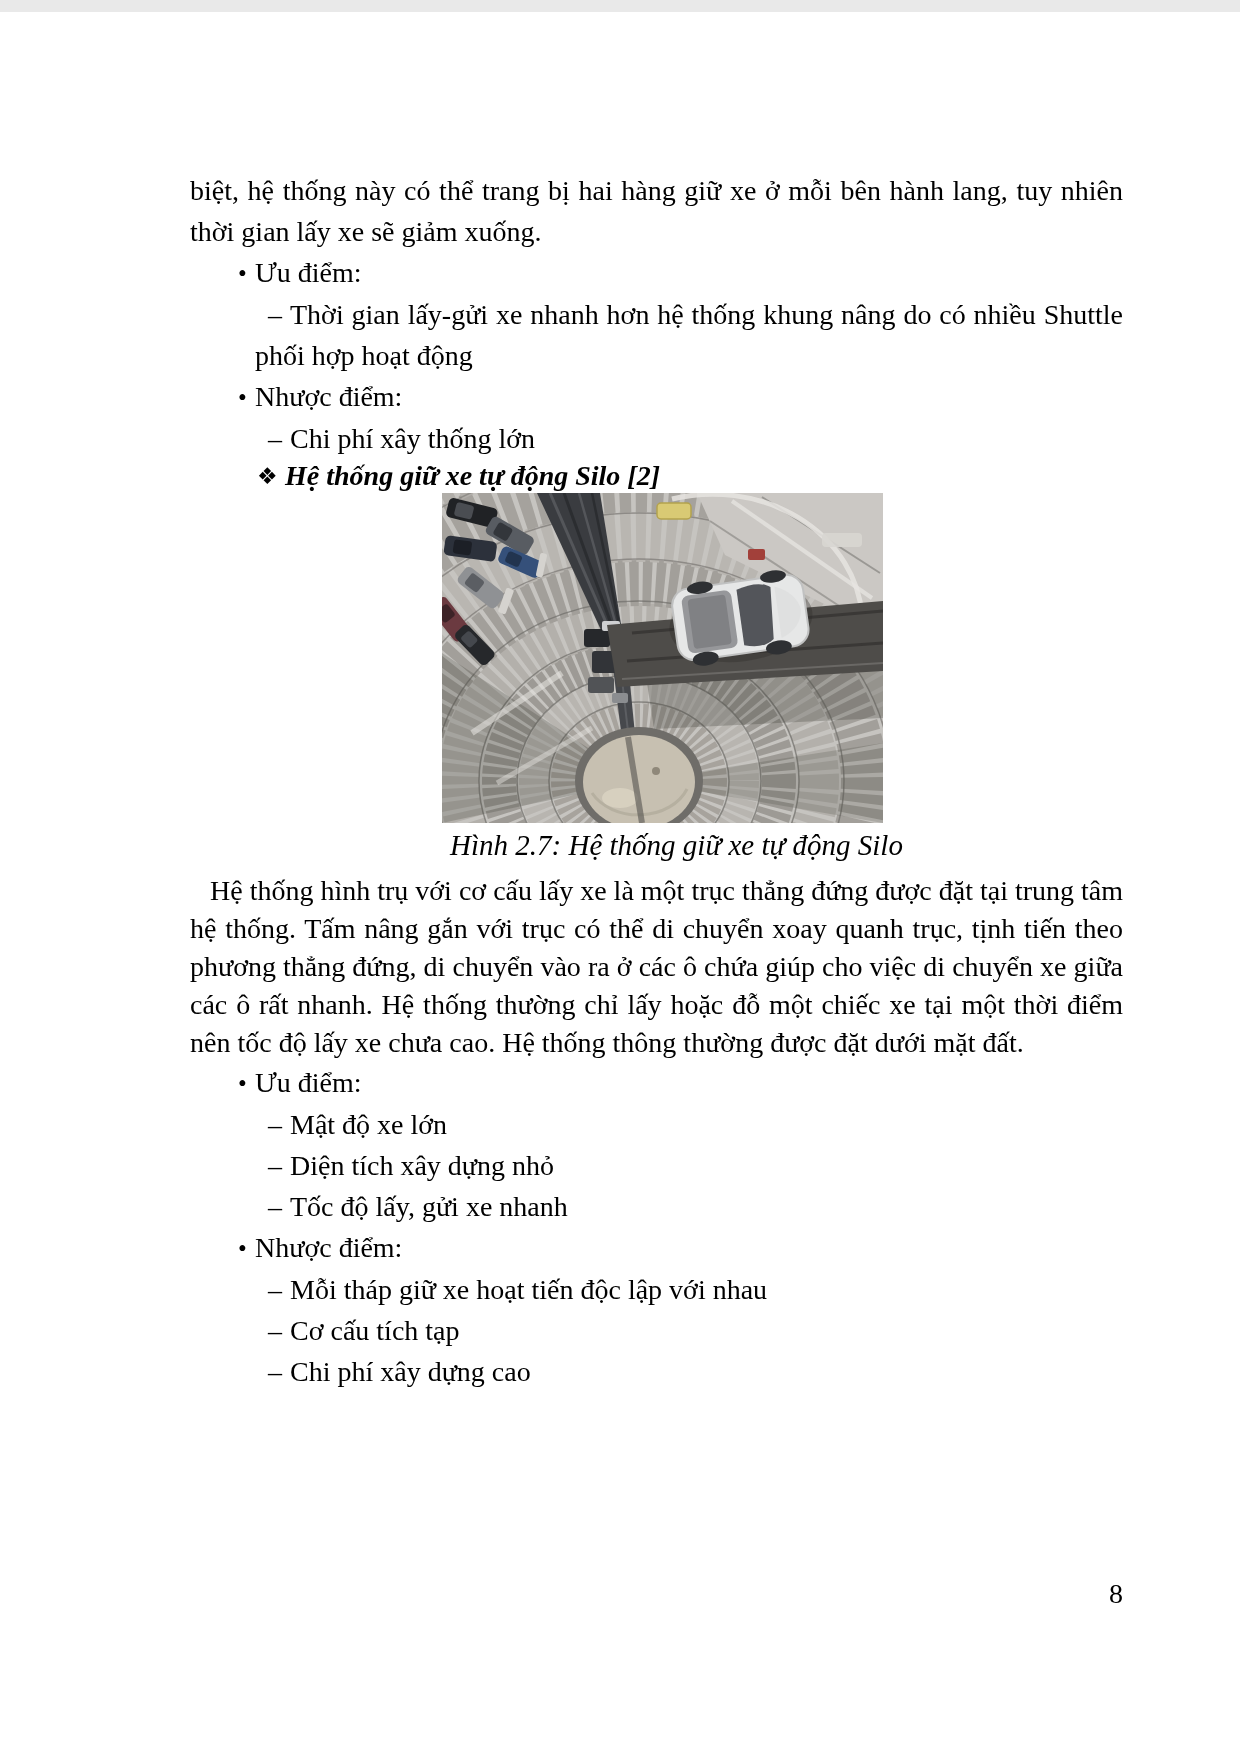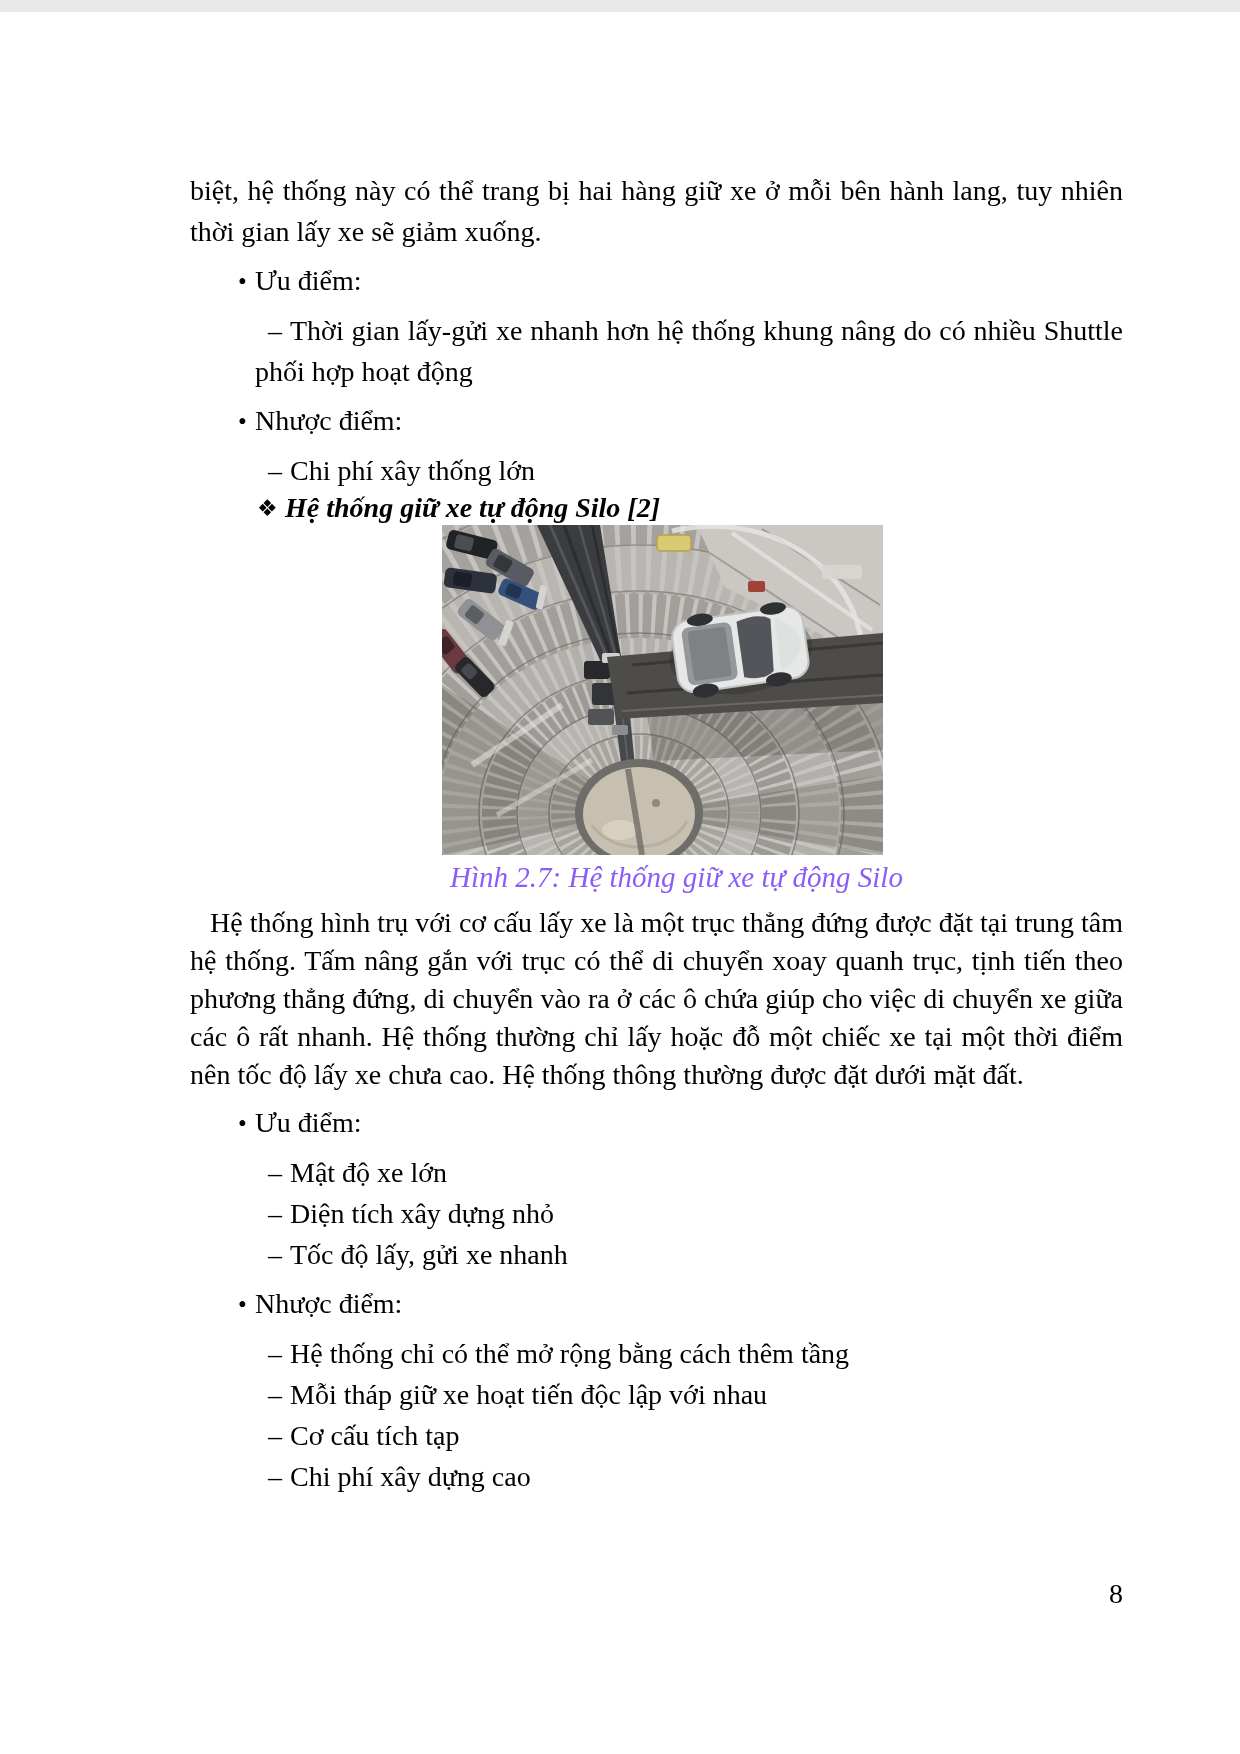--- a/index.html
+++ b/index.html
@@ -17,7 +17,7 @@
   .content{position:absolute;left:190px;top:158px;width:933px;}
   .para{margin:0;text-align:justify;line-height:41px;}
   .para2{margin:6px 0 0 0;text-align:justify;line-height:38px;text-indent:20px;}
-  .bullet-row{line-height:57px;padding-left:48px;}
+  .bullet-row{line-height:41px;padding-left:48px;}
   .bullet-mark{display:inline-block;width:17px;font-size:25px;}
   .dash-row{line-height:41px;padding-left:65px;text-indent:13px;text-align:justify;}
   .dash-mark{display:inline-block;width:22px;text-indent:0;}

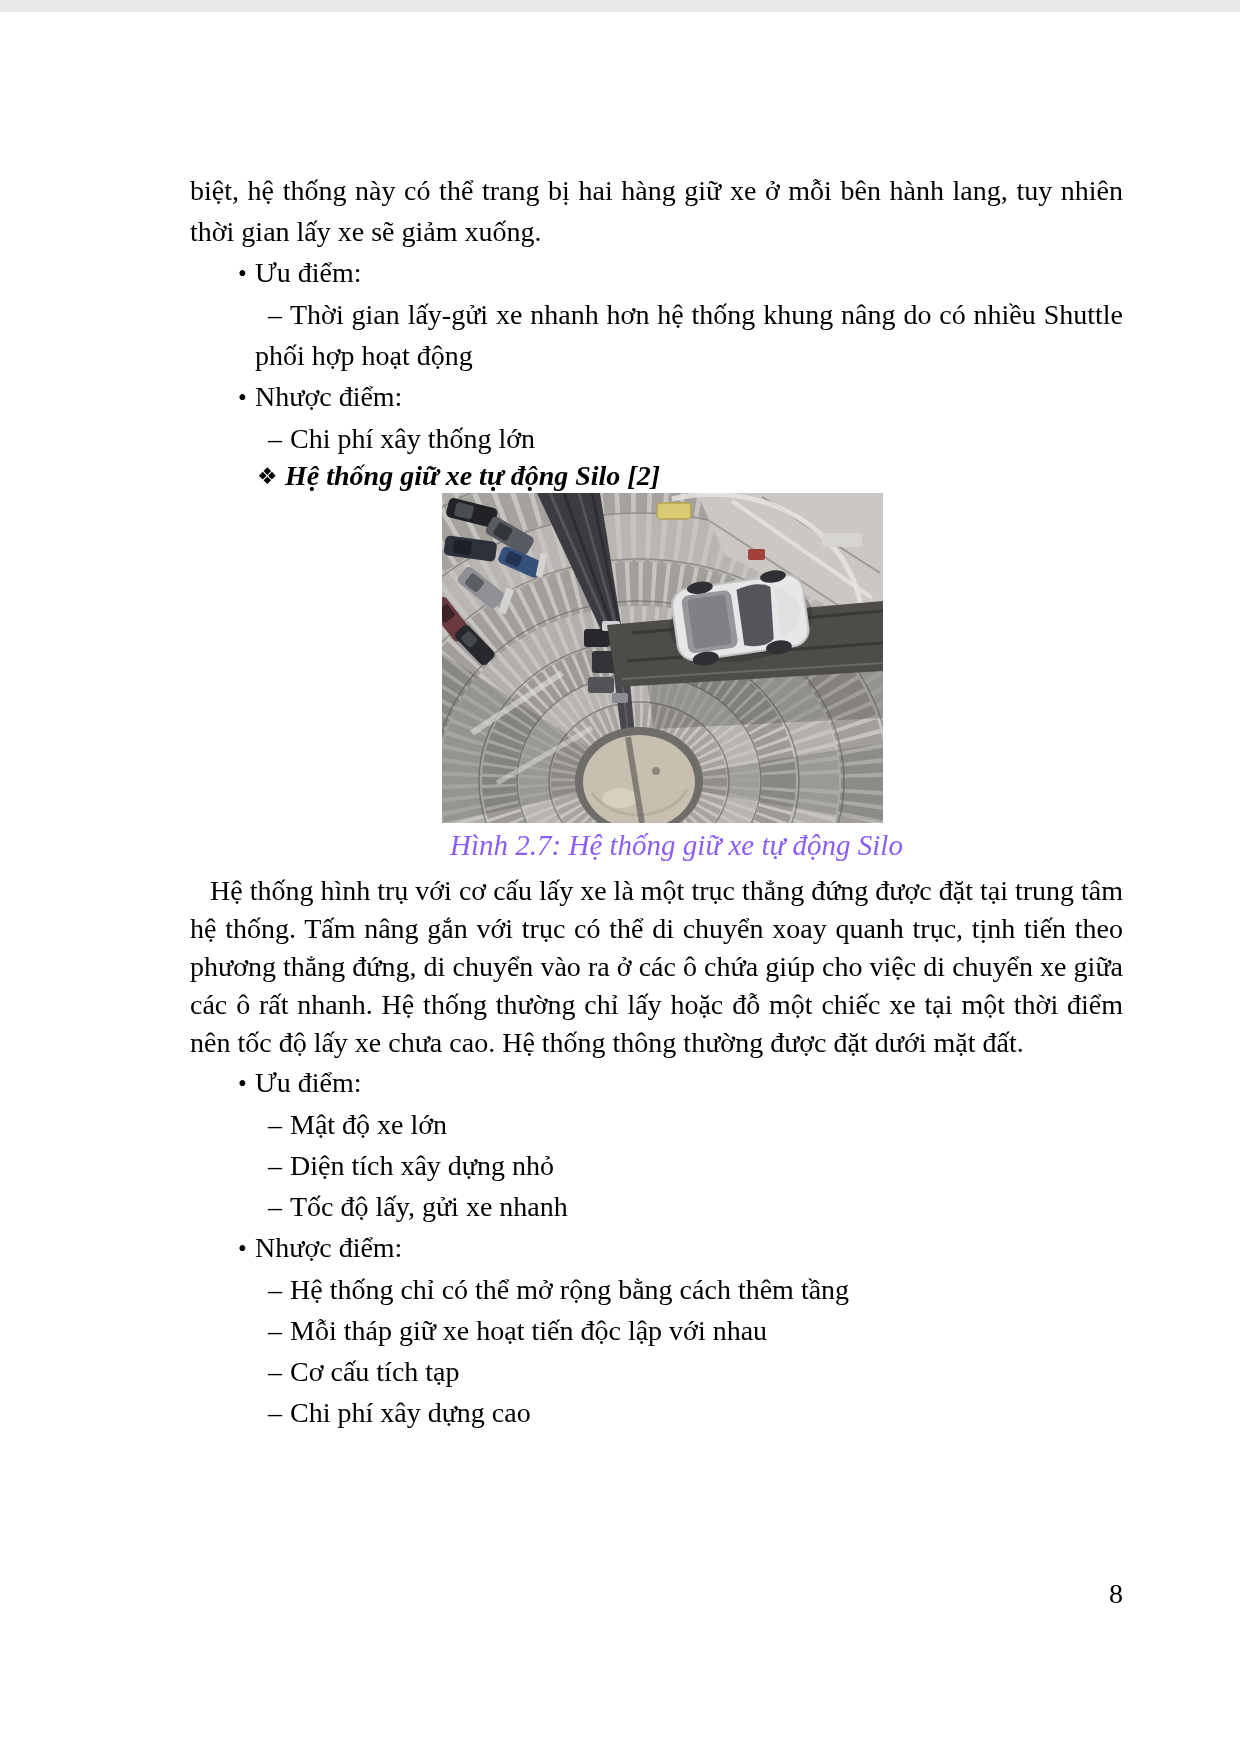--- a/index.html
+++ b/index.html
@@ -27,7 +27,7 @@
   .figure{width:441px;margin:0 0 0 252px;}
   .figure svg{display:block;width:441px;height:330px;}
   .caption{margin:2px 0 0 40px;text-align:center;font-style:italic;
-    color:#8b5cf6;font-size:29px;line-height:41px;}
+    color:#000000;font-size:29px;line-height:41px;}
   .page-number{position:absolute;right:117px;top:1566px;line-height:32px;}
 </style>
 </head>

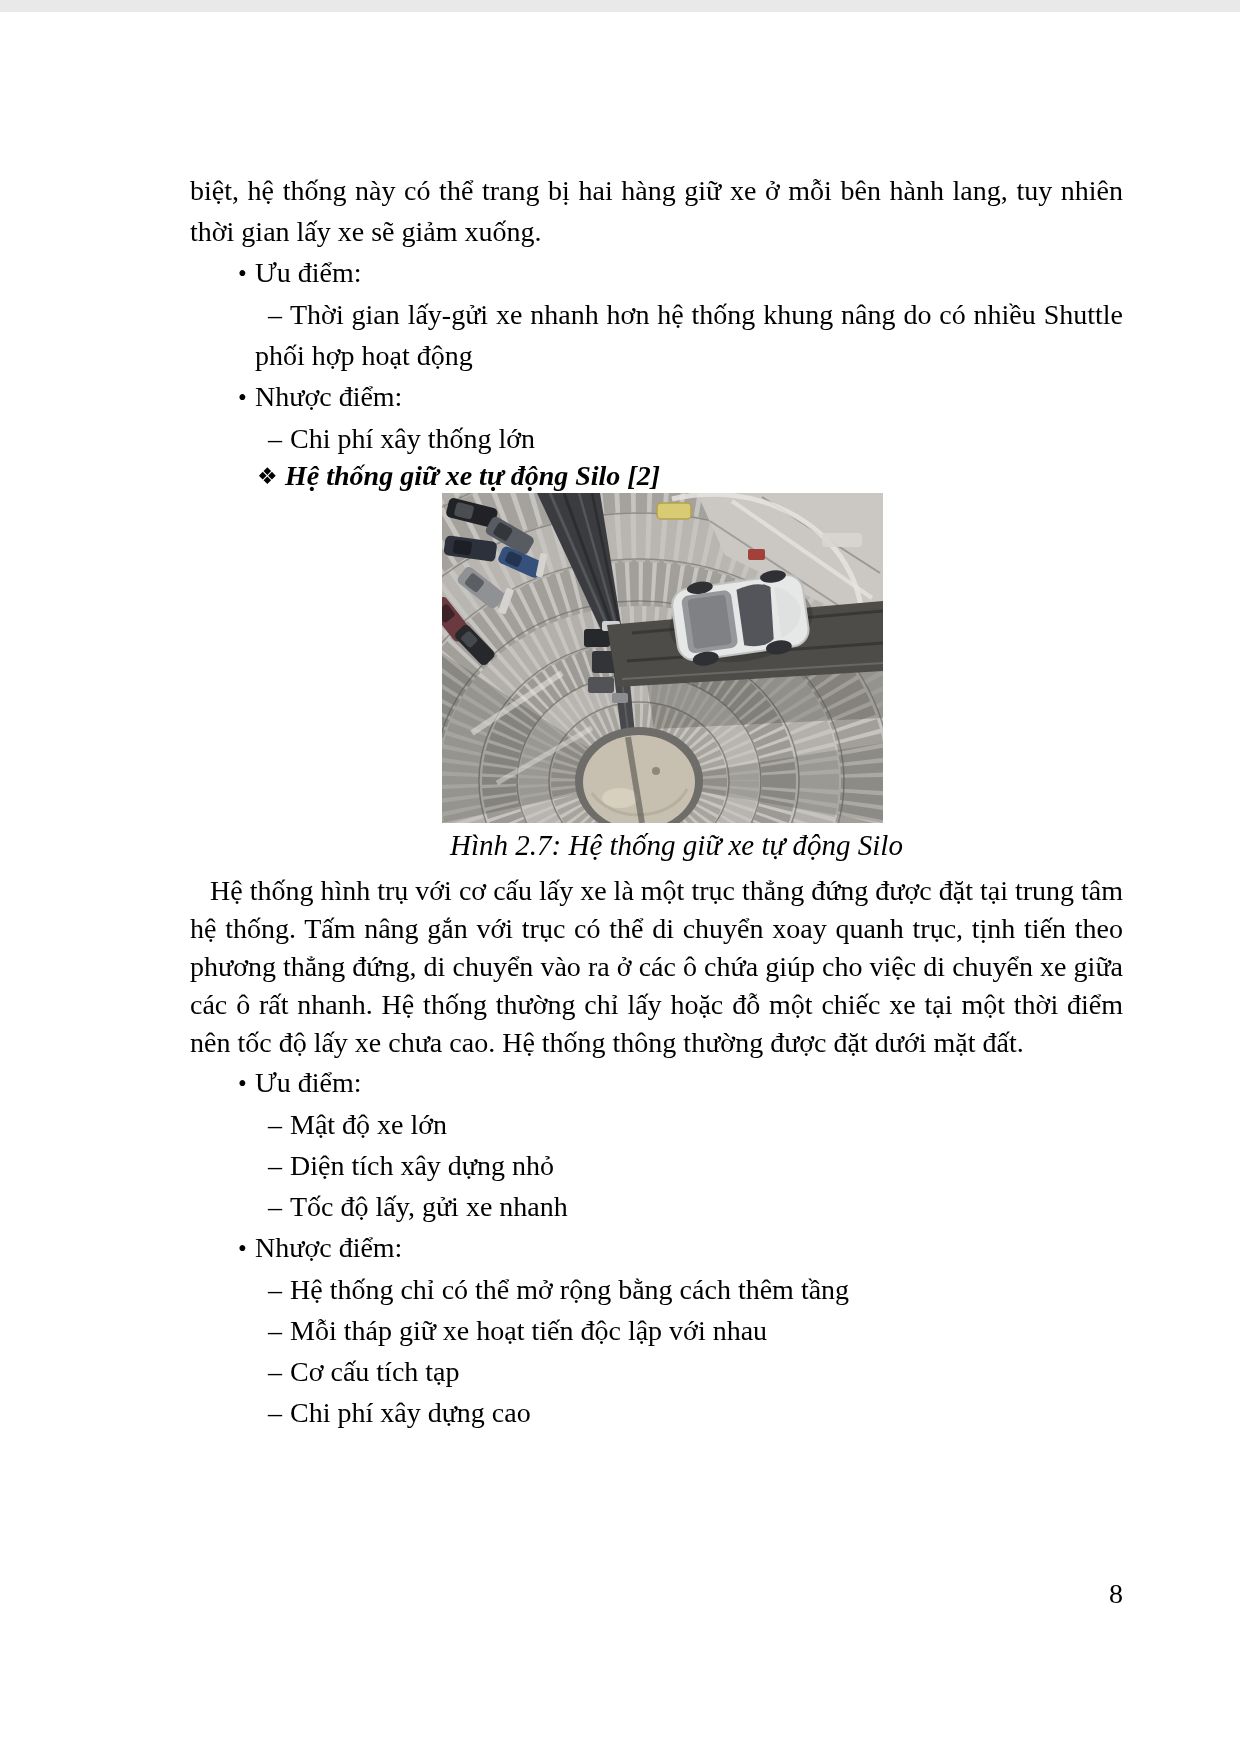--- a/index.html
+++ b/index.html
@@ -196,9 +196,6 @@
       <span class="bullet-mark">•</span><span>Nhược điểm:</span>
     </div>
     <div class="dash-row">
-      <span class="dash-mark">–</span><span>Hệ thống chỉ có thể mở rộng bằng cách thêm tầng</span>
-    </div>
-    <div class="dash-row">
       <span class="dash-mark">–</span><span>Mỗi tháp giữ xe hoạt tiến độc lập với nhau</span>
     </div>
     <div class="dash-row">

